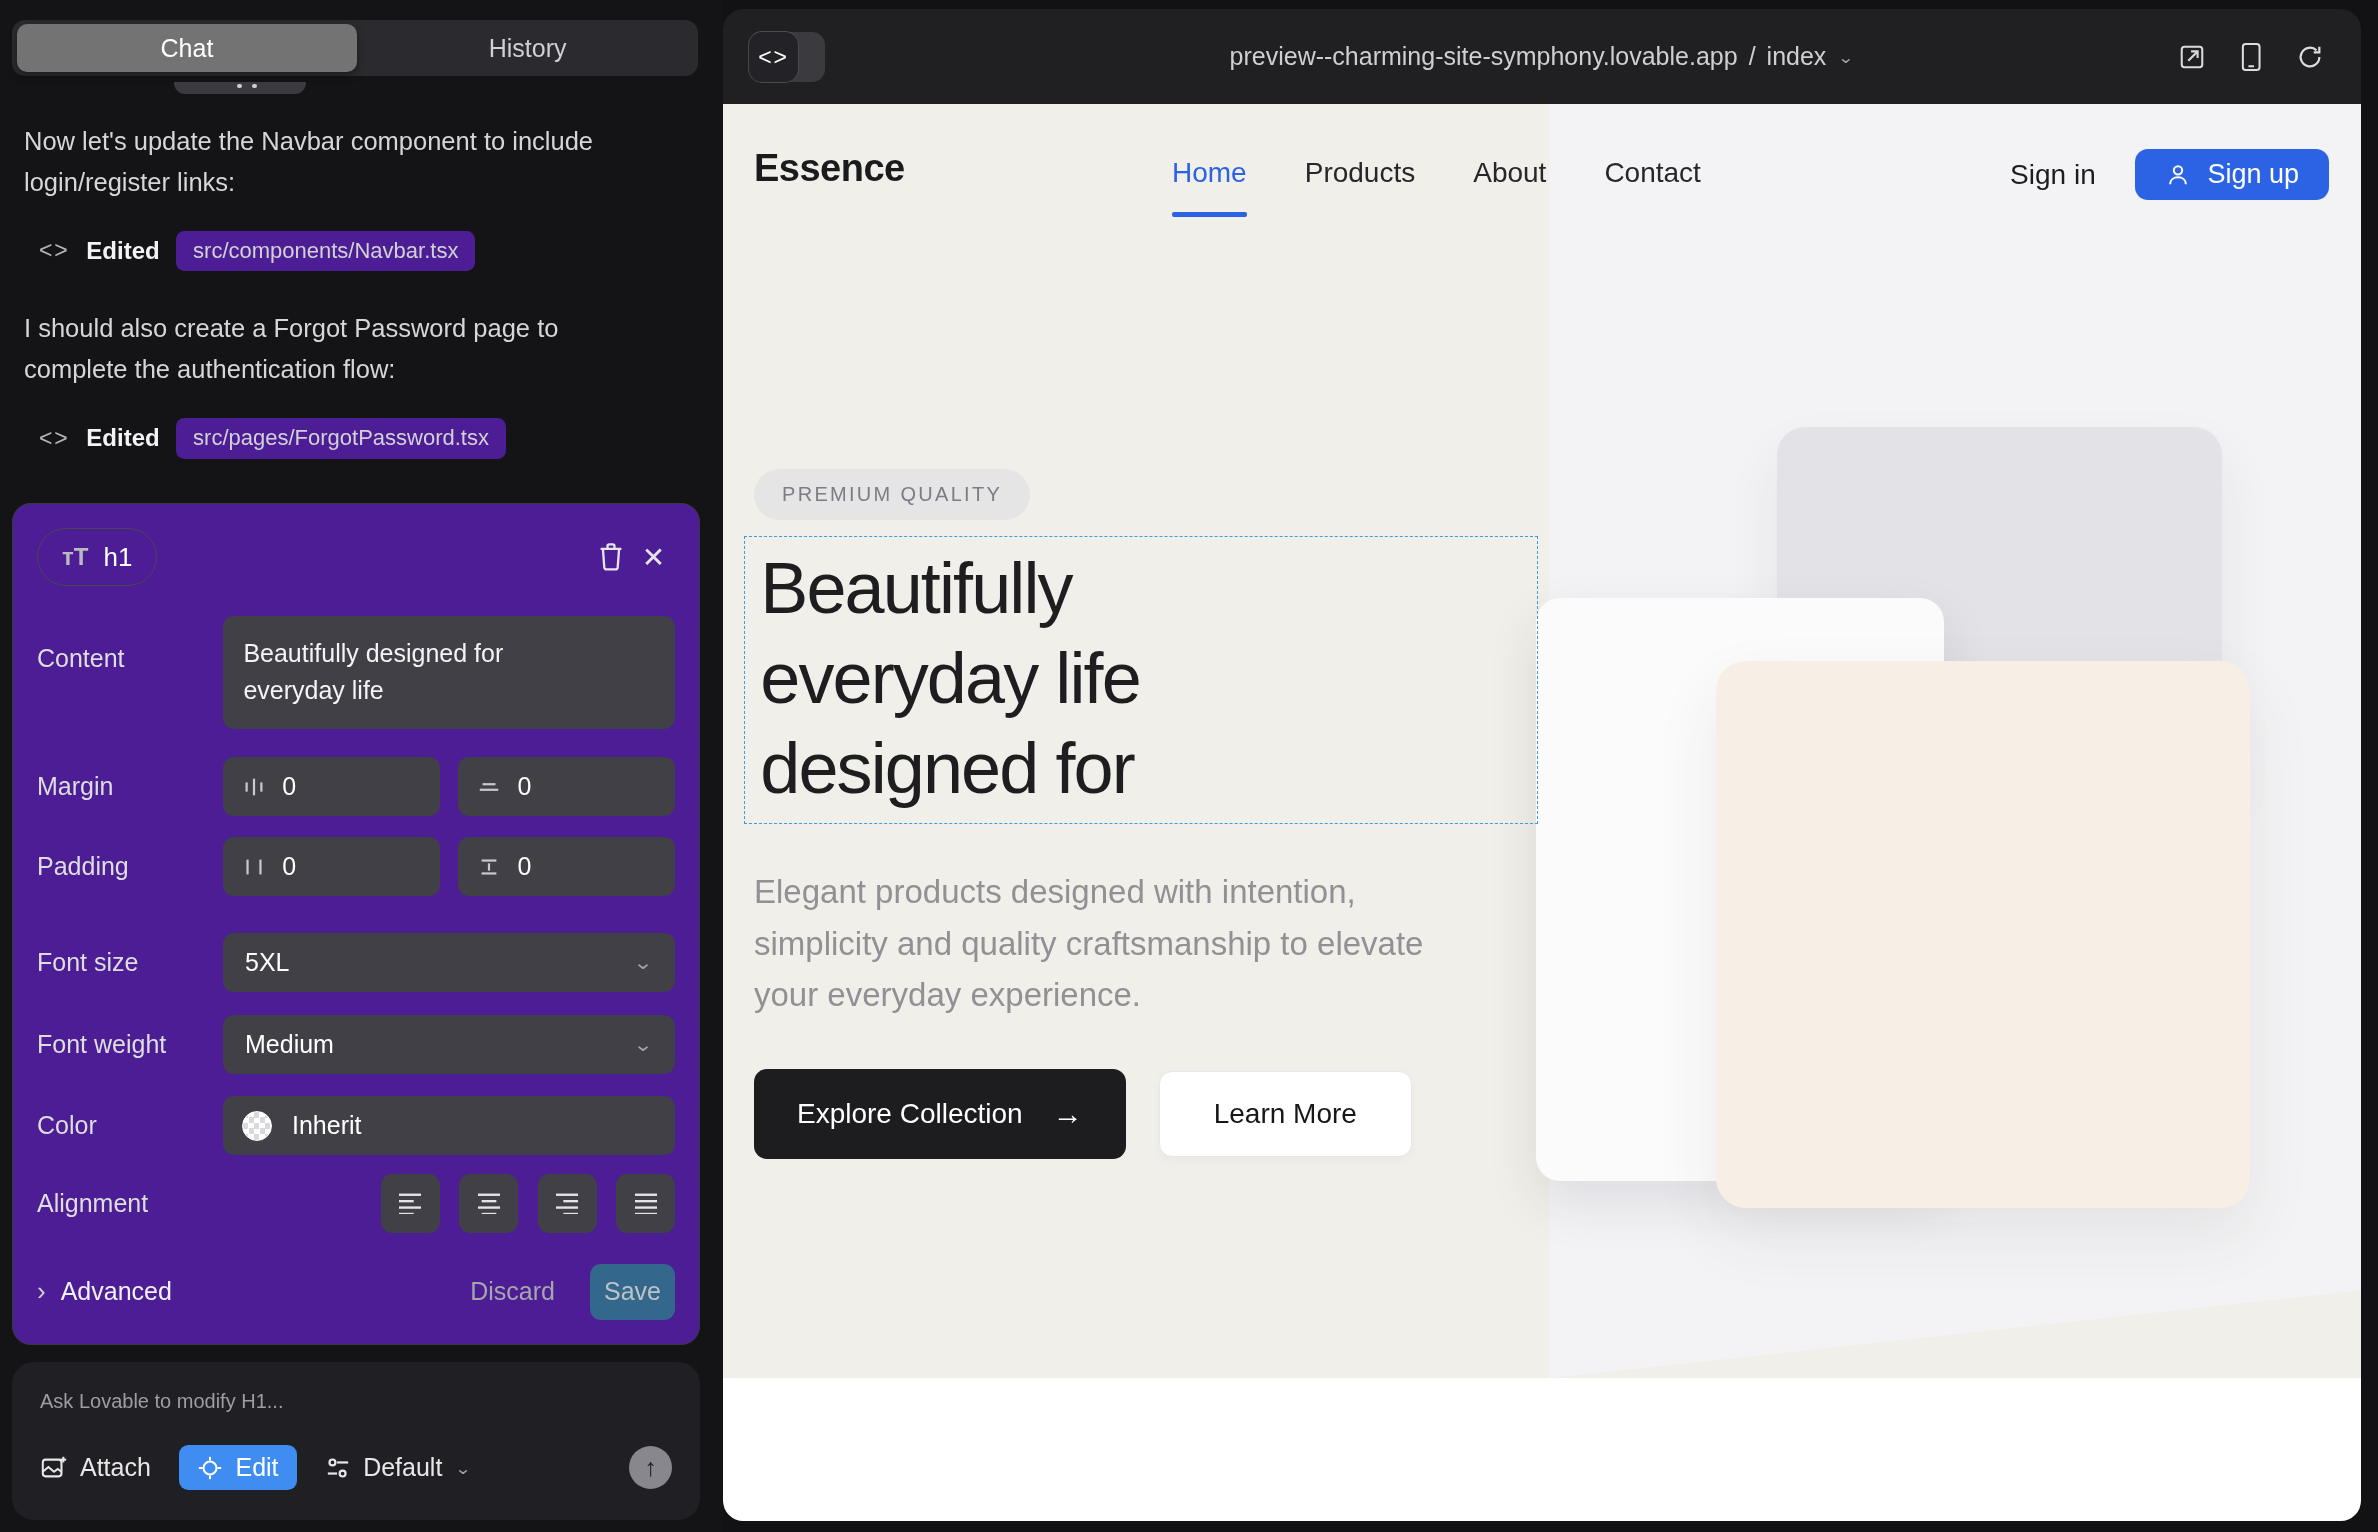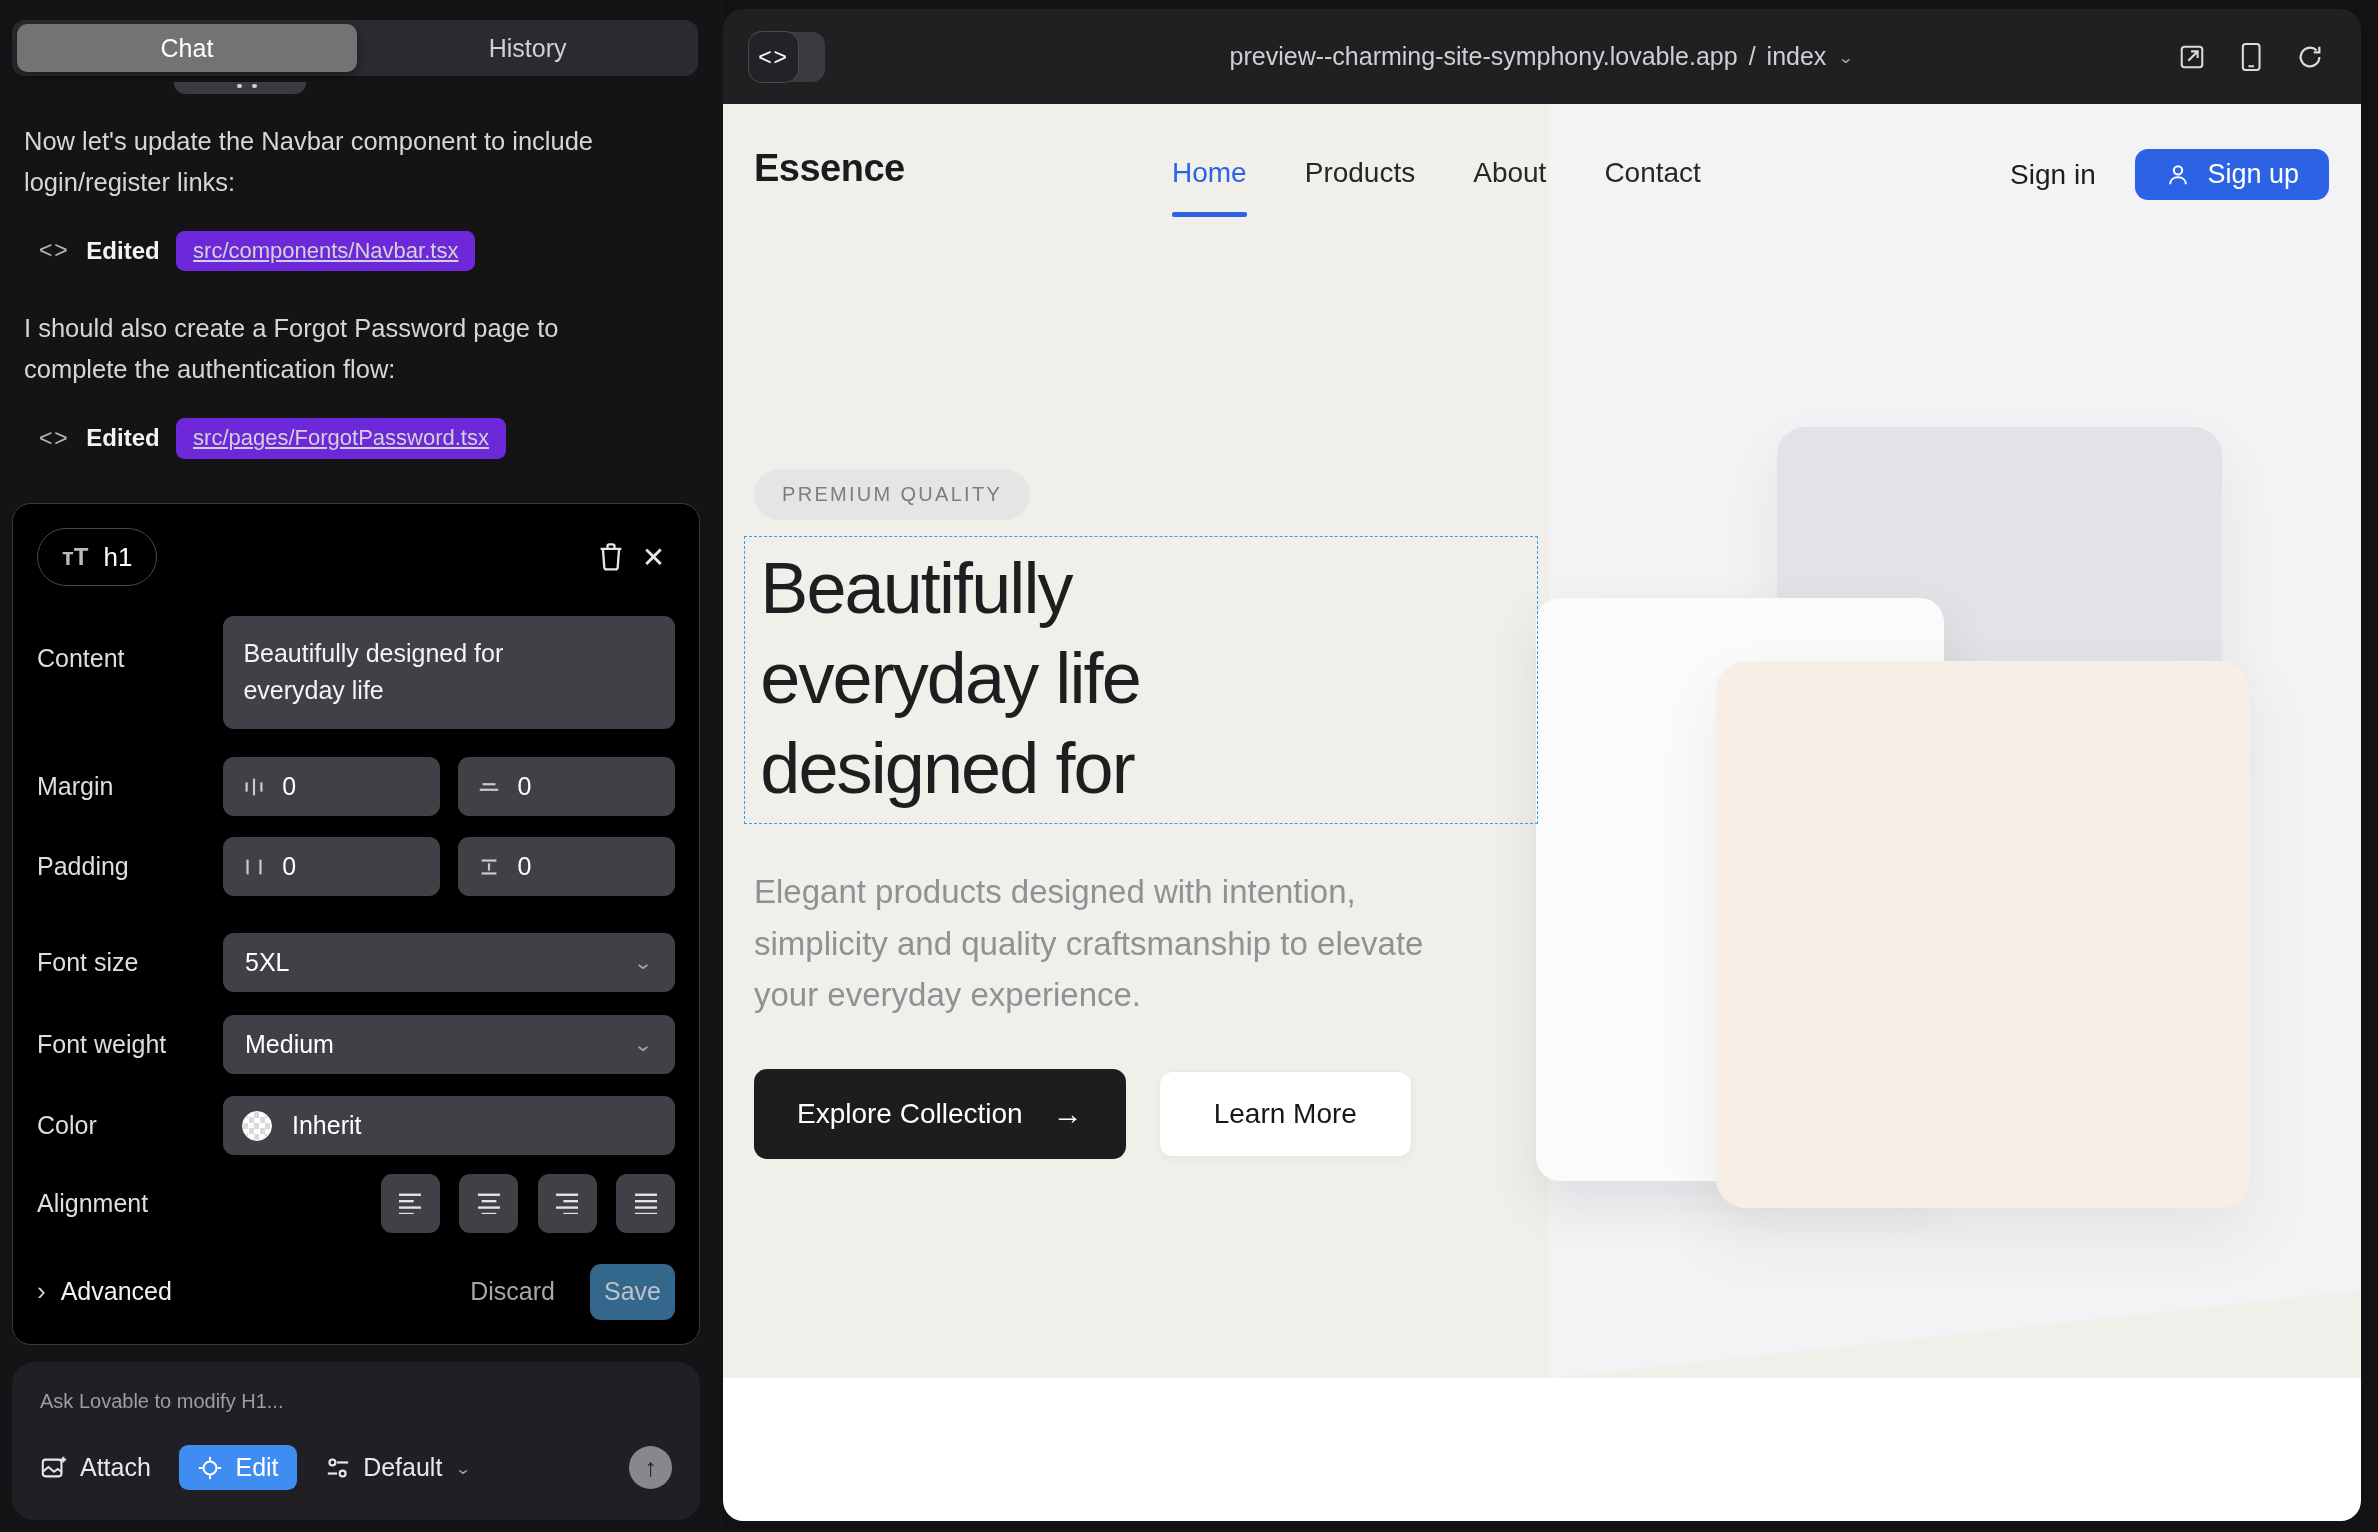--- a/index.html
+++ b/index.html
@@ -23,7 +23,7 @@
   .edited-row { display:flex; align-items:center; gap:16.7px; margin:28px 0 37px 15px; }
   .code-glyph { color:#b6b6bb; font-size:23px; letter-spacing:1.9px; }
   .edited-label { color:#f3f3f5; font-size:24px; font-weight:700; }
-  .file-badge { background:#6d28d9; color:#d2d2d6; font-size:22px; padding:7.4px 16.7px; border-radius:8.3px;text-decoration:underline; }
+  .file-badge { background:#4c1d95; color:#d2d2d6; font-size:22px; padding:7.4px 16.7px; border-radius:8.3px; }
 
   
   .editor-card { position:absolute; left:12px; top:503px; width:688px; height:842px; background:#000000; border:1.9px solid #39393f; border-radius:18.6px; padding:24px 24px 0; }

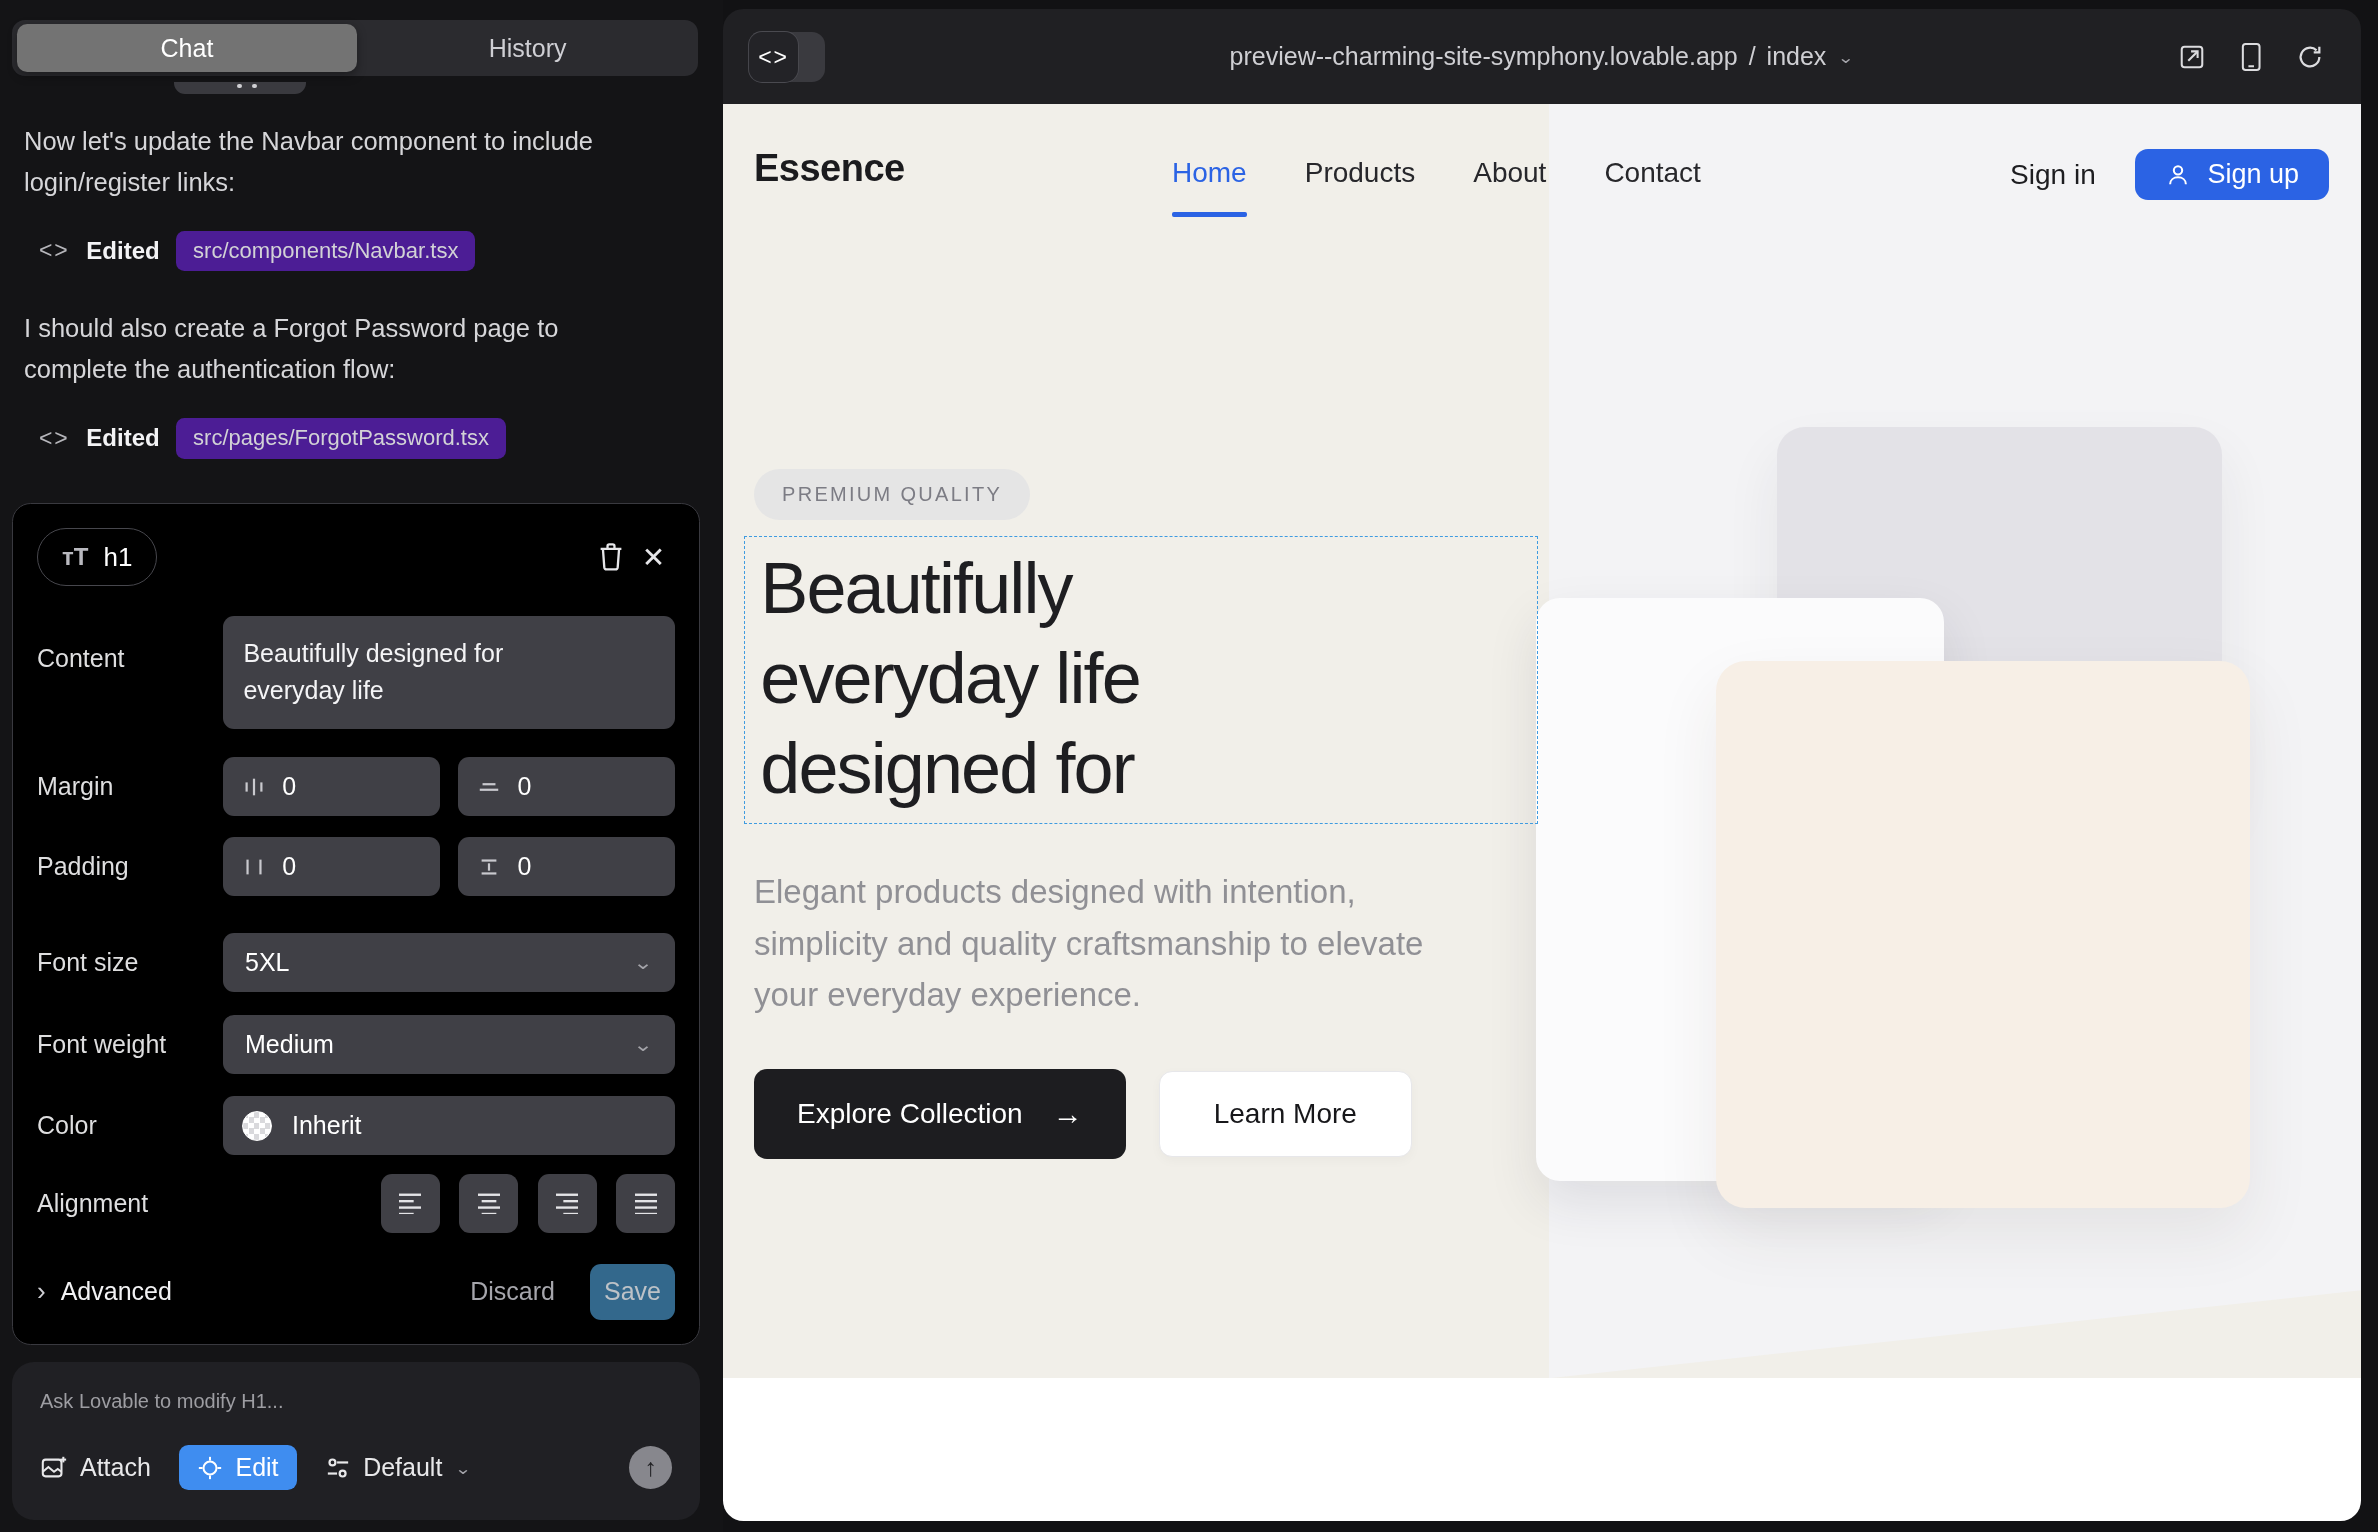--- a/index.html
+++ b/index.html
@@ -26,7 +26,7 @@
   .file-badge { background:#4c1d95; color:#d2d2d6; font-size:22px; padding:7.4px 16.7px; border-radius:8.3px; }
 
   
-  .editor-card { position:absolute; left:12px; top:503px; width:688px; height:842px; background:#000000; border:1.9px solid #39393f; border-radius:18.6px; padding:24px 24px 0; }
+  .editor-card { position:absolute; left:12px; top:503px; width:688px; height:842px; background:#4c1d95; border:1.9px solid #39393f; border-radius:18.6px; padding:24px 24px 0; }
   .ed-header { display:flex; align-items:center; height:58px; margin-bottom:30px; }
   .tag-pill { display:flex; align-items:center; gap:15px; border:1.9px solid #47474d; border-radius:927px; height:58px; padding:0 24px; }
   .tag-pill .tt { color:#b9b9bf; font-size:24px; font-weight:700; }

